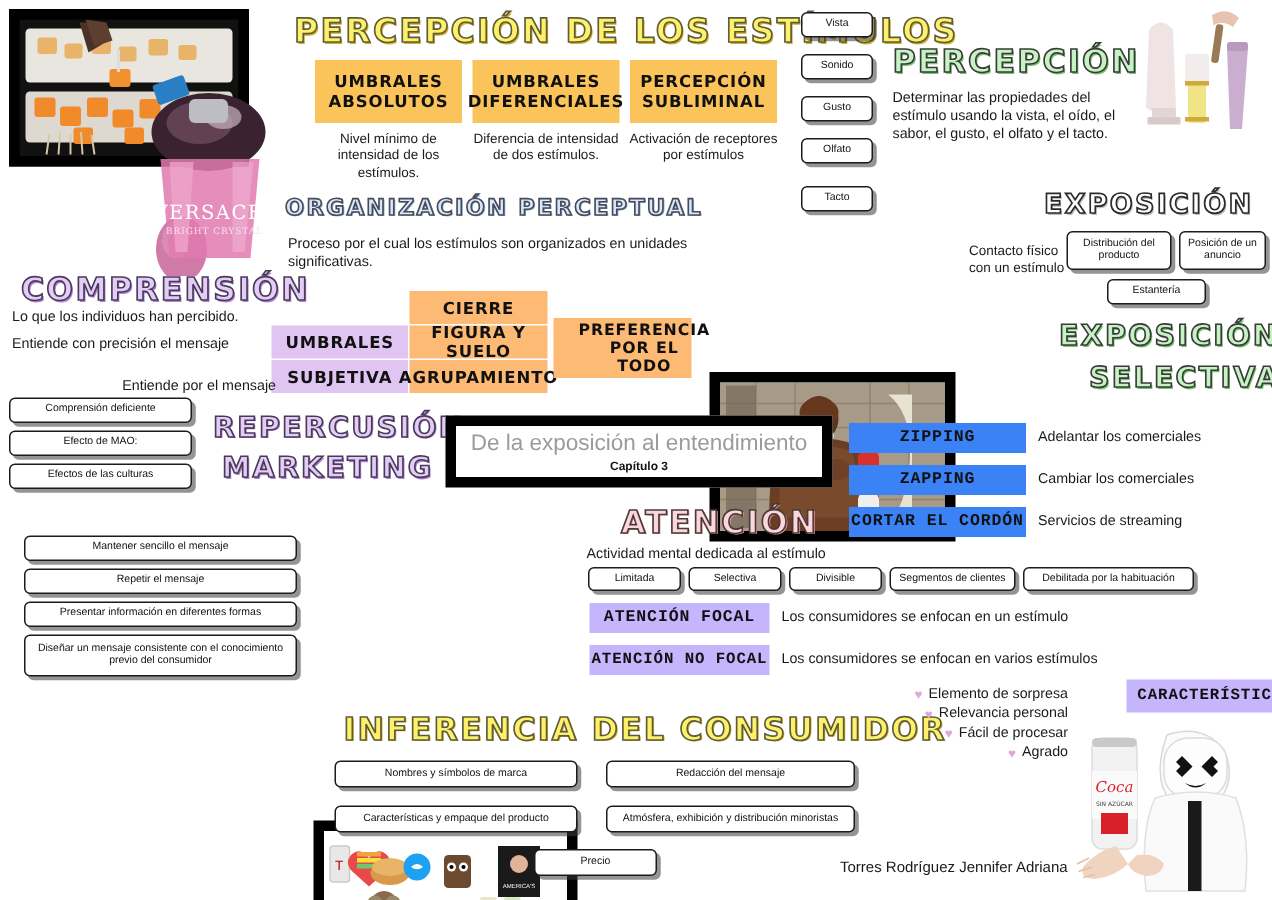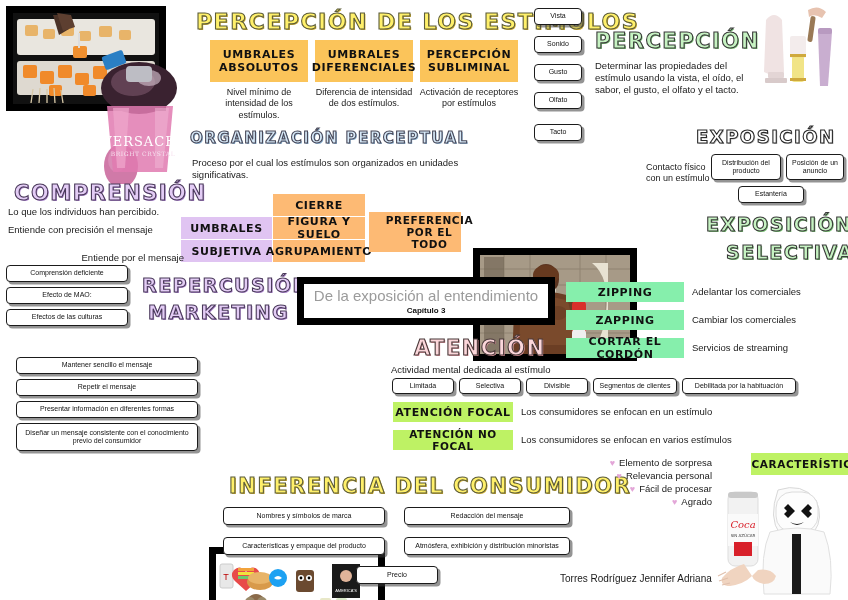--- a/index.html
+++ b/index.html
@@ -34,7 +34,7 @@
   .chip-amber{background:#FBC45A;}
   .chip-blue{background:#fdba74;}
   .chip-purple{background:#E0C4F2;}
-  .chip-green{background:#86efac;}
+  .chip-green{background:#3b82f6;font-family:Liberation Mono, monospace;}
   .chip-pink{background:#bef264;}
 
   

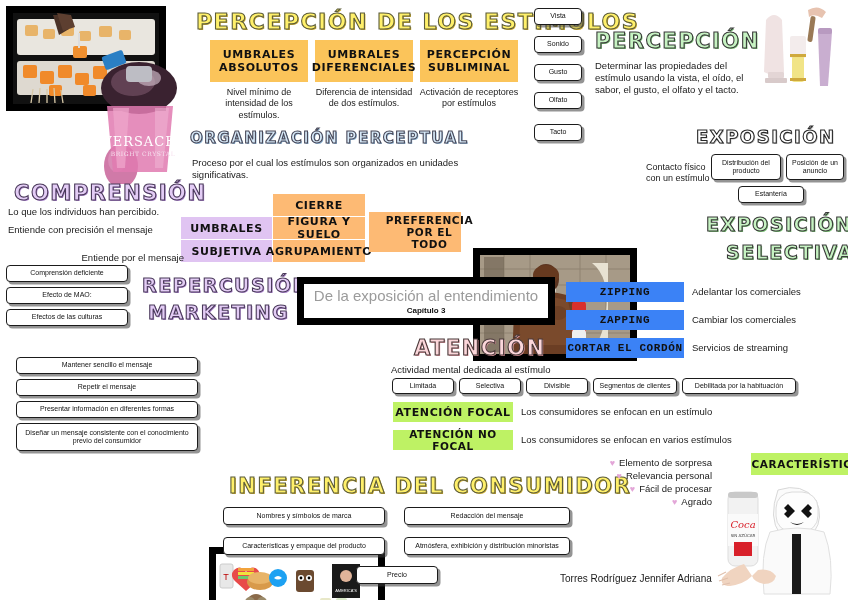--- a/index.html
+++ b/index.html
@@ -35,7 +35,7 @@
   .chip-blue{background:#fdba74;}
   .chip-purple{background:#E0C4F2;}
   .chip-green{background:#3b82f6;font-family:Liberation Mono, monospace;}
-  .chip-pink{background:#bef264;}
+  .chip-pink{background:#c4b5fd;font-family:Liberation Mono, monospace;}
 
   
   .body{font-family:"Liberation Sans",sans-serif;color:#1a1a1a;line-height:1.25;}

